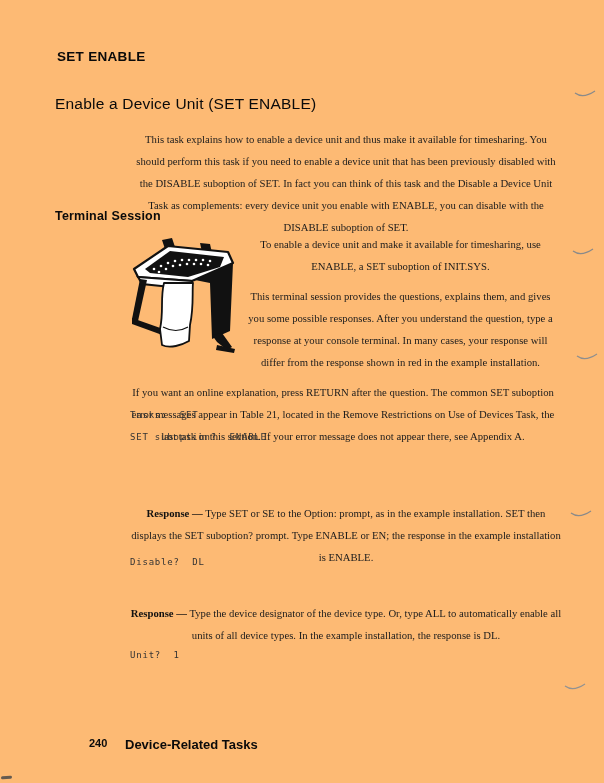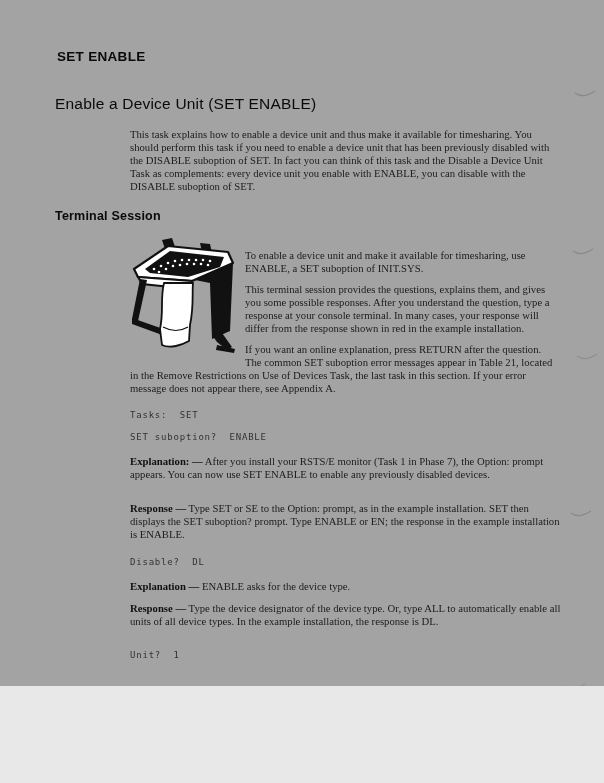--- a/index.html
+++ b/index.html
@@ -5,9 +5,9 @@
   html,body { margin:0; padding:0; background:#e8e8e8; }
   .page {
     position:relative;
-    width:604px; height:686px;
+    width:604px; height:783px;
     margin:0 auto;
-    background:#a3a3a3;
+    background:#fdba74;
     overflow:hidden;
     font-family:"Liberation Serif", serif;
     color:#1c1c1c;

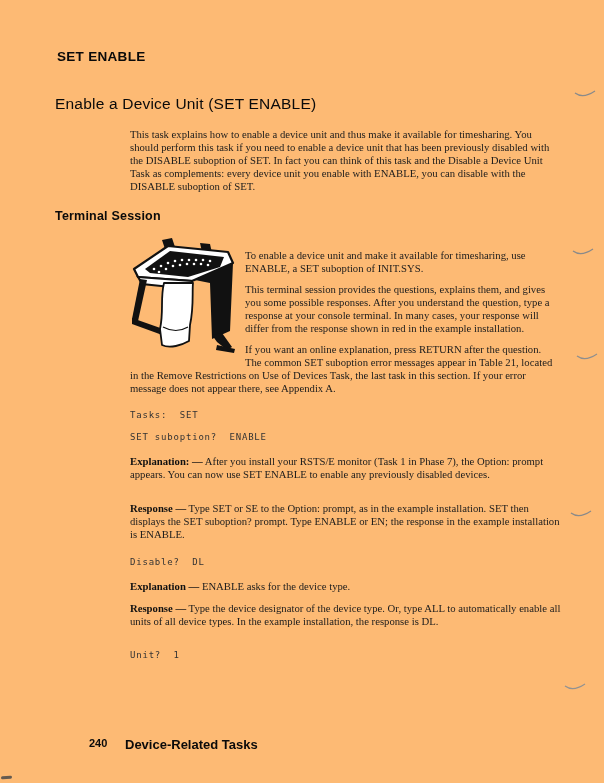--- a/index.html
+++ b/index.html
@@ -26,8 +26,8 @@
     color:#0a0a0a;
   }
   .para {
-    font-size:10.7px; line-height:13px;
-    text-align:left;
+    font-size:10.7px; line-height:22px;
+    text-align:center;
   }
   .intro { top:128px; left:130px; width:432px; }
   .ts-heading {

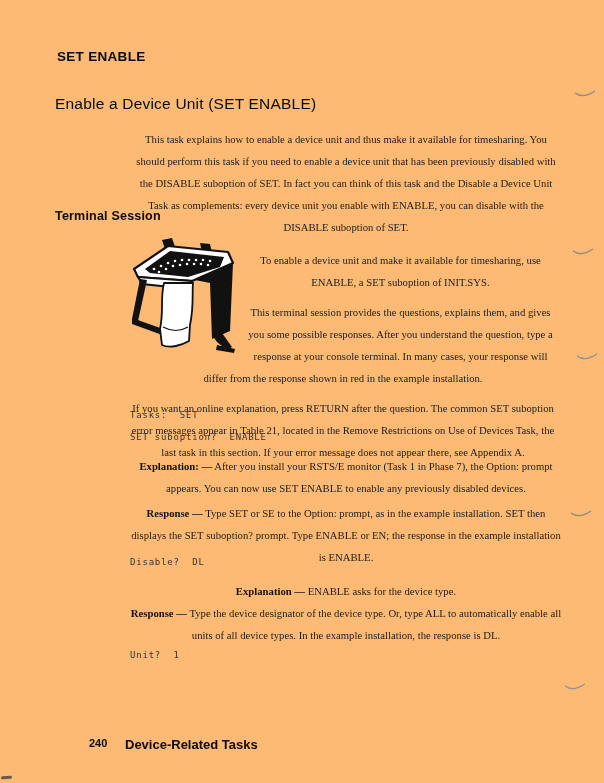--- a/index.html
+++ b/index.html
@@ -39,7 +39,7 @@
   }
   .ts-block { top:231px; left:130px; width:426px; }
   .ts-block p { margin:0 0 8px 0; }
-  .ts-block p:first-of-type { margin-top:18px; }
+  .ts-block p:first-of-type { margin-top:2px; }
   .terminal-fig {
     float:left;
     width:105px; height:118px;

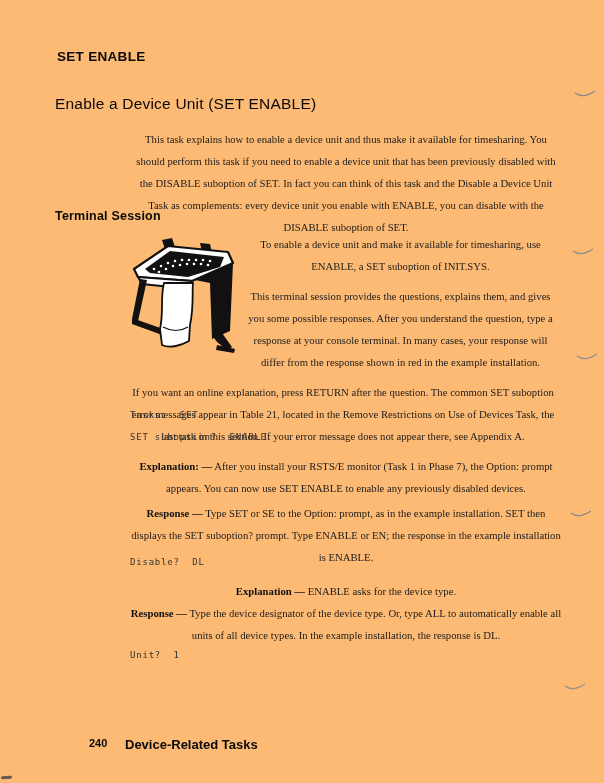--- a/index.html
+++ b/index.html
@@ -136,10 +136,6 @@
   <div class="abs console-line" style="top:410px">Tasks:  SET</div>
   <div class="abs console-line" style="top:432px">SET suboption?  ENABLE</div>
 
-  <div class="abs para exp-para" style="top:455px">
-    <strong>Explanation: —</strong>
-    <span>After you install your RSTS/E monitor (Task 1 in Phase 7), the Option: prompt appears. You can now use SET ENABLE to enable any previously disabled devices.</span>
-  </div>
 
   <div class="abs para exp-para" style="top:502px">
     <strong>Response —</strong>

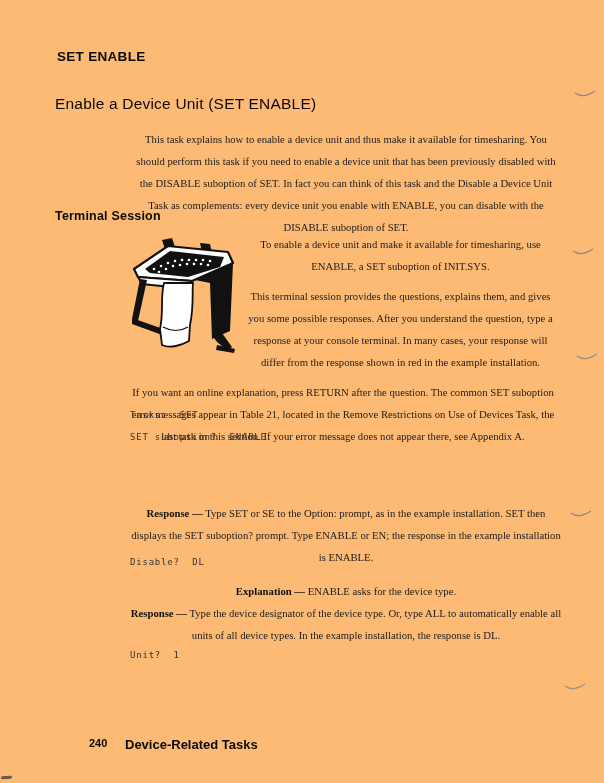--- a/index.html
+++ b/index.html
@@ -144,10 +144,6 @@
 
   <div class="abs console-line" style="top:557px">Disable?  DL</div>
 
-  <div class="abs para exp-para" style="top:580px">
-    <strong>Explanation —</strong>
-    <span>ENABLE asks for the device type.</span>
-  </div>
 
   <div class="abs para exp-para" style="top:602px">
     <strong>Response —</strong>

